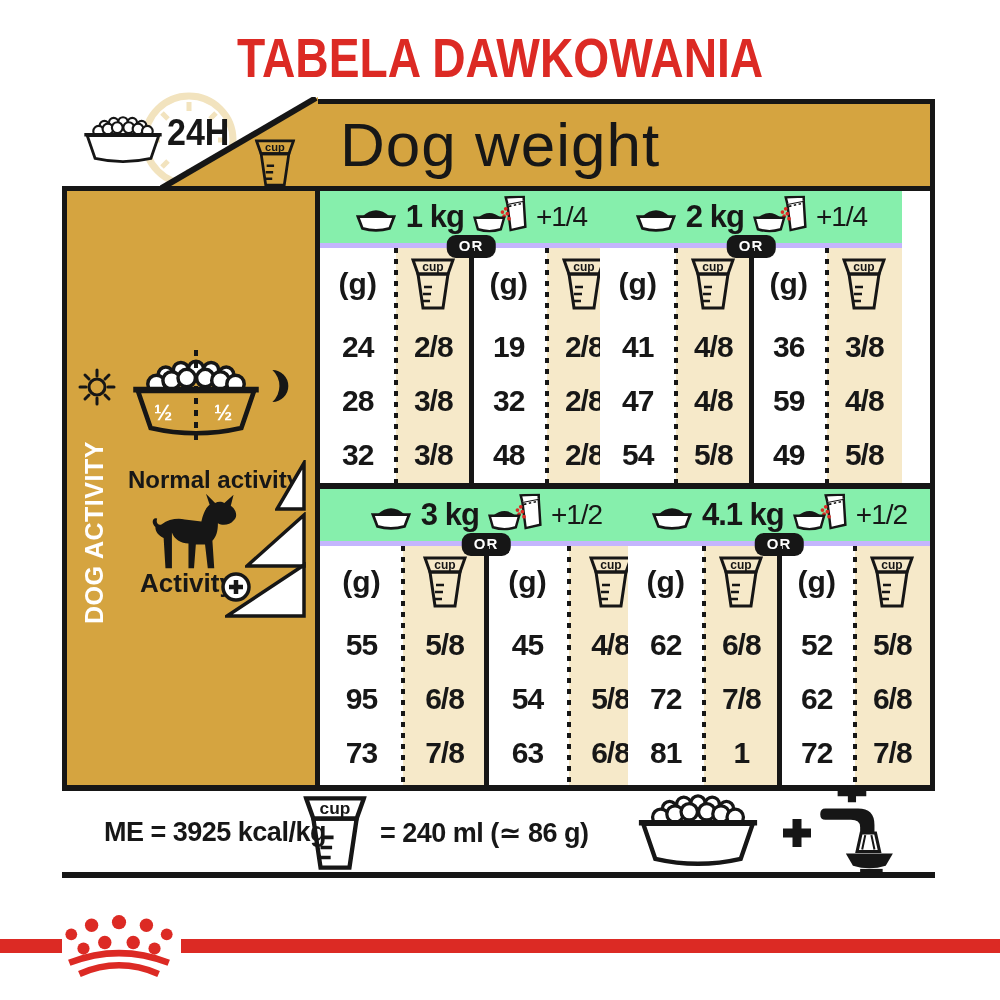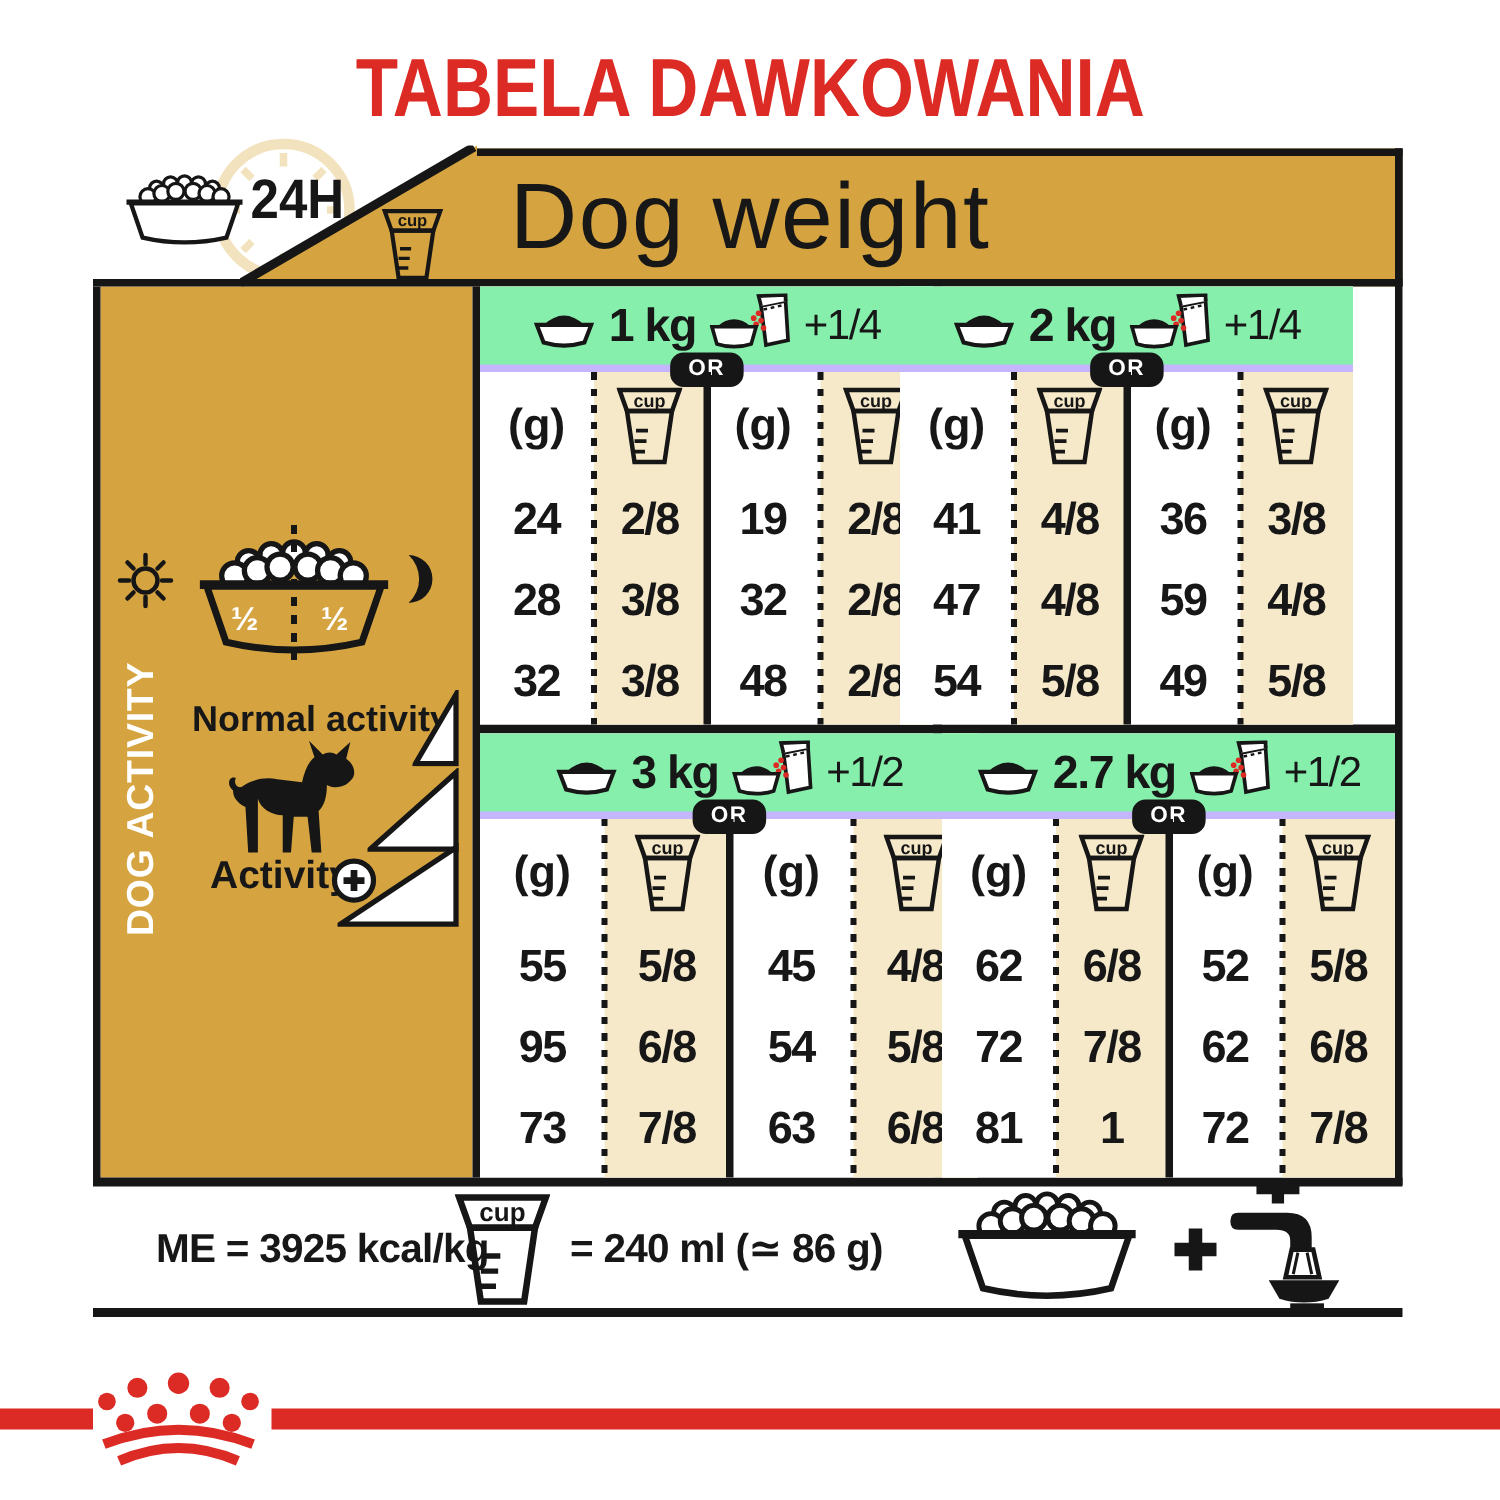--- a/index.html
+++ b/index.html
@@ -324,7 +324,7 @@
     <svg width="42" height="29" viewBox="0 0 46 32">
         <use href="#sym-bowl-sm"></use>
       </svg>
-    <span class="qweight">2.7 kg</span>
+    <span class="qweight">4.1 kg</span>
     <svg width="54" height="44" viewBox="0 0 66 52">
         <use href="#sym-pouch"></use>
       </svg>

